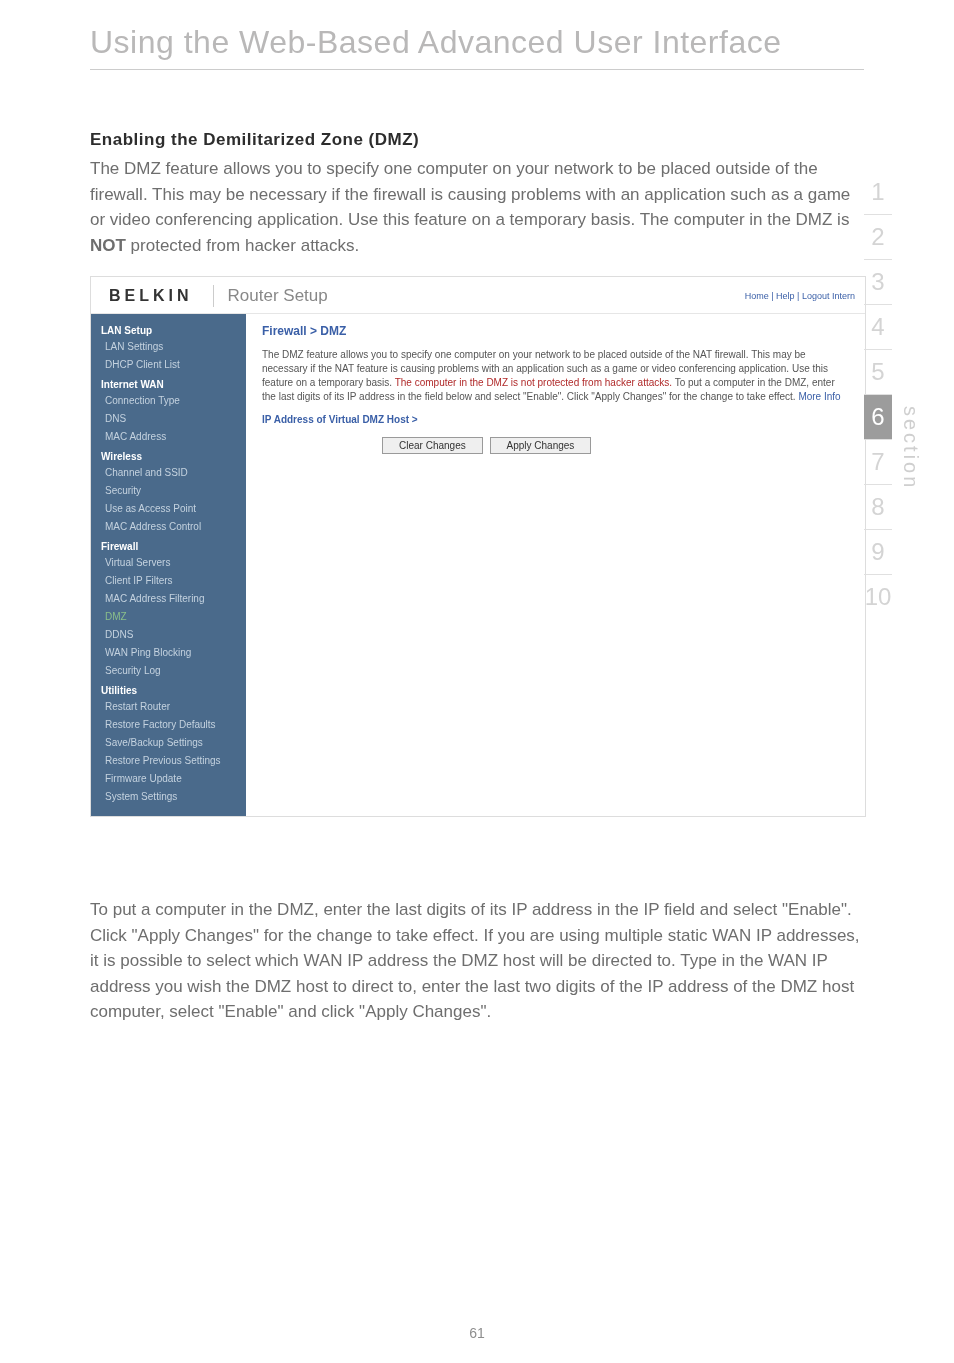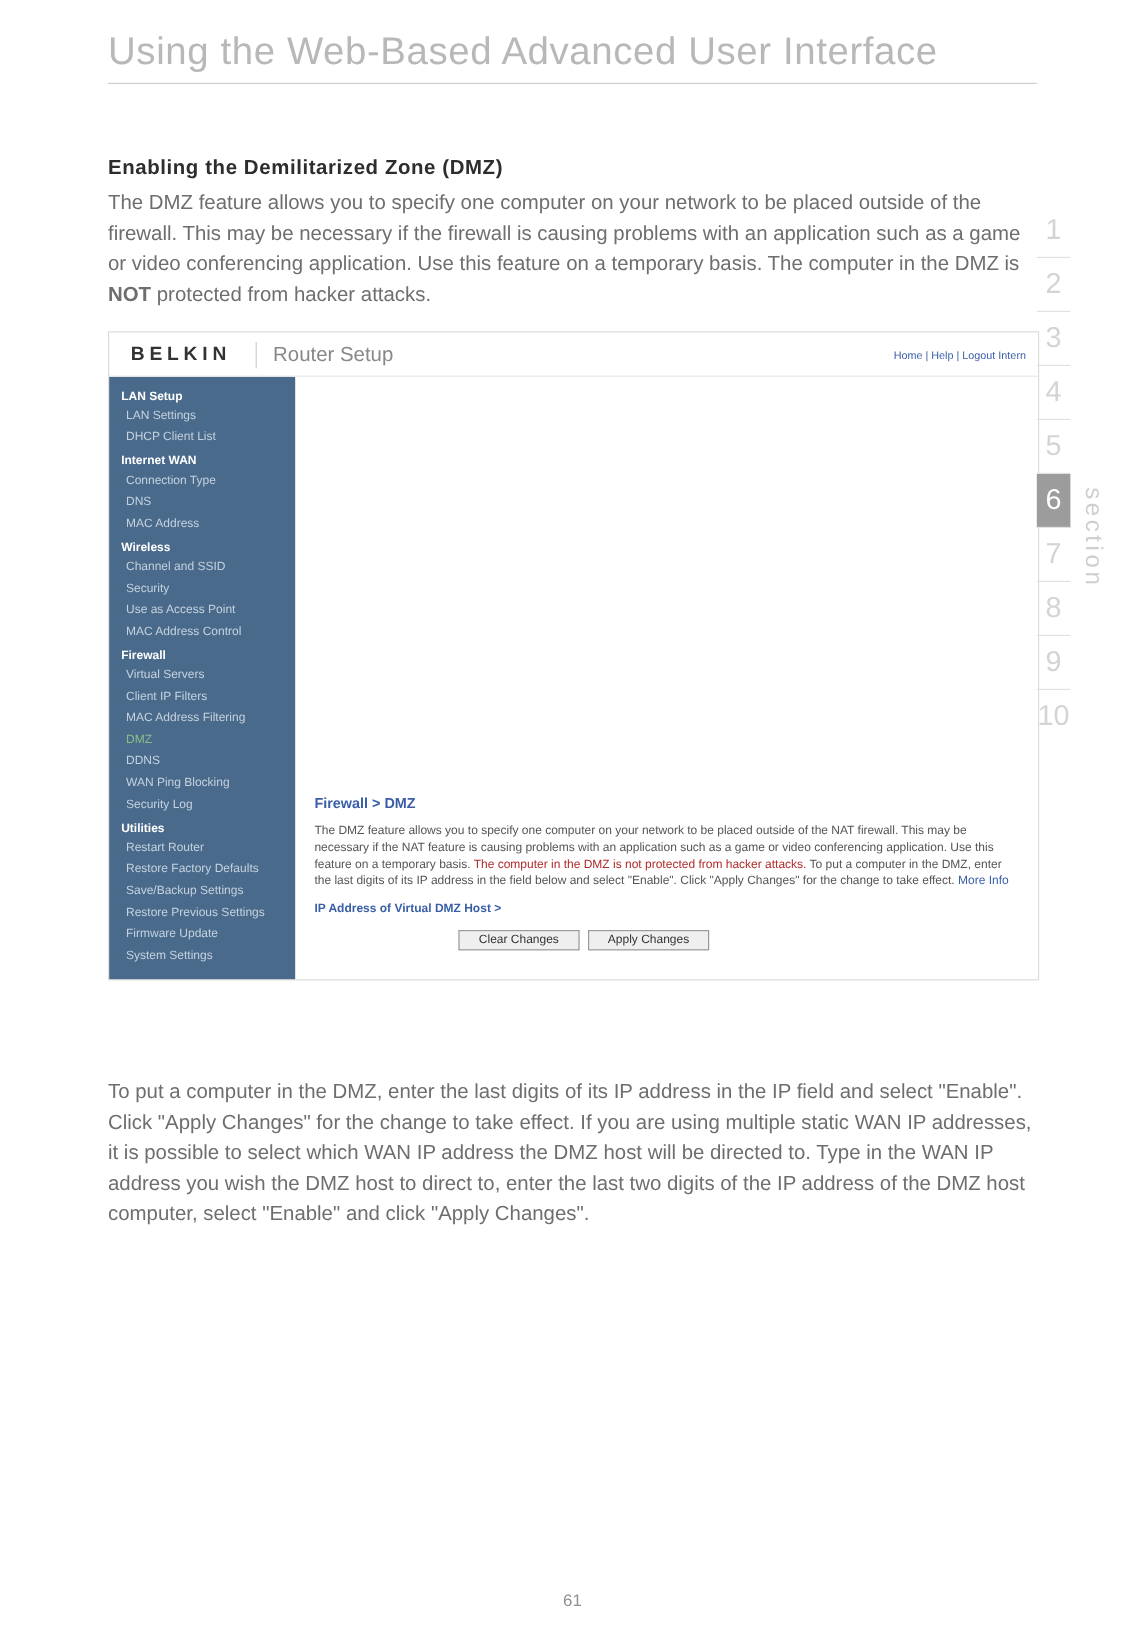--- a/index.html
+++ b/index.html
@@ -121,7 +121,7 @@
   }
   .router-body {
     display: flex;
-    align-items: flex-end;
+    align-items: flex-start;
   }
   .nav {
     width: 155px;

